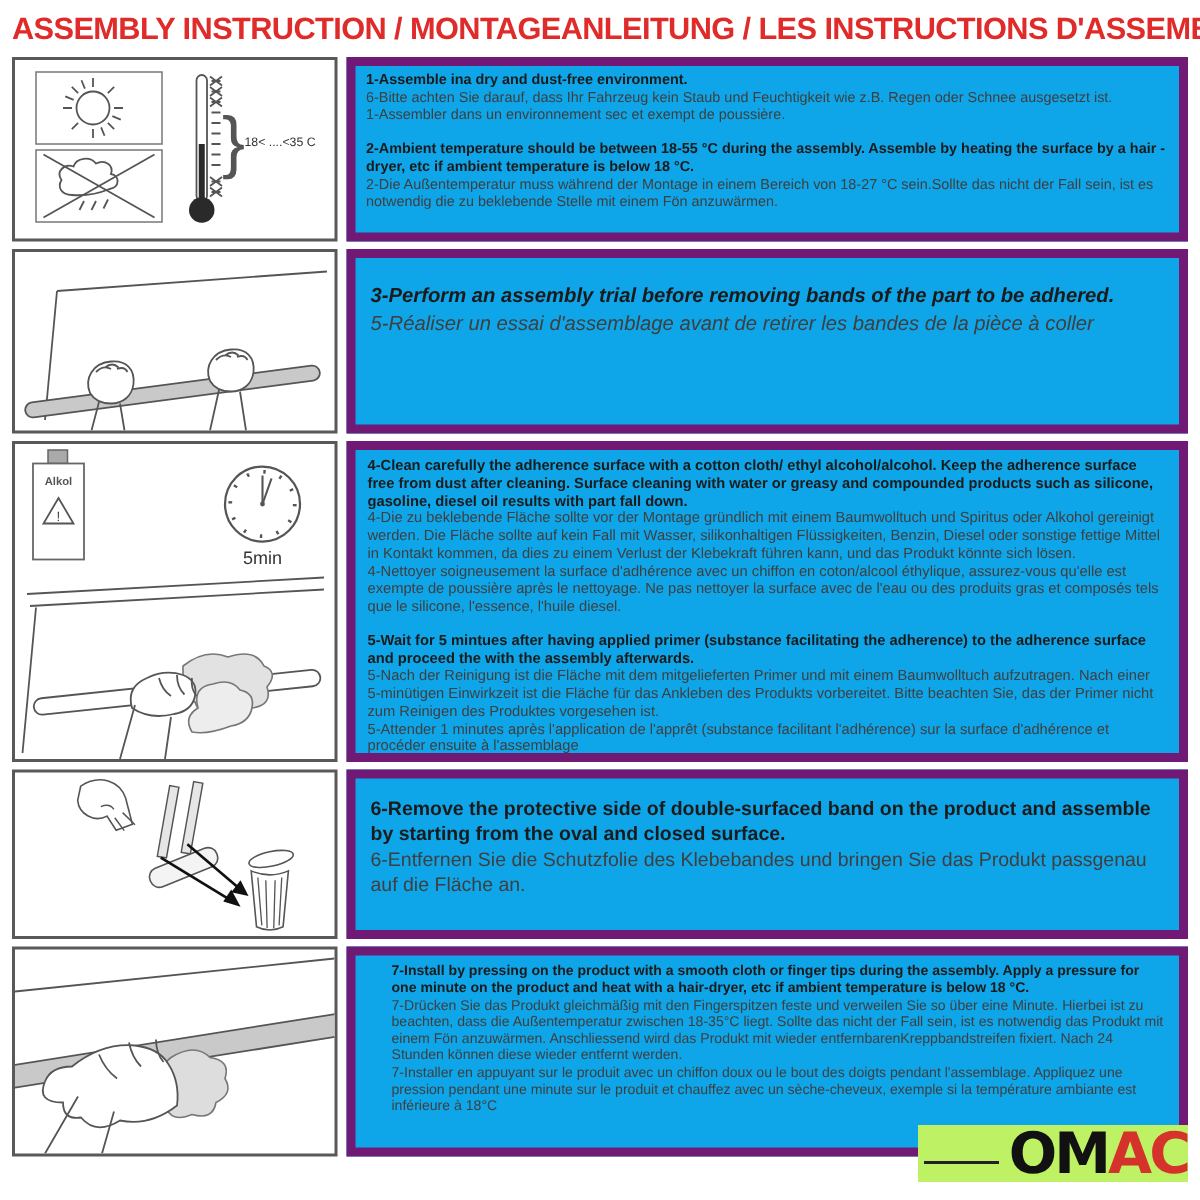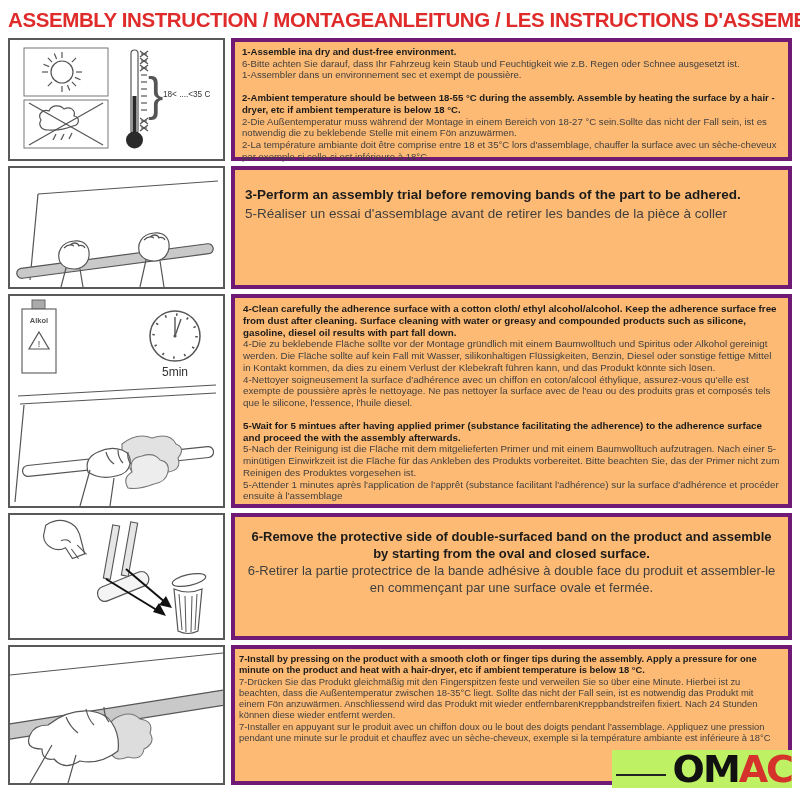--- a/index.html
+++ b/index.html
@@ -12,7 +12,7 @@
   .artbox{width:217px;flex:0 0 217px;border:2px solid #595959;box-sizing:border-box;
           position:relative;background:#fff;}
   .artbox svg{position:absolute;left:0;top:0;width:100%;height:100%;}
-  .textbox{flex:1;border:4px solid #701a75;box-sizing:border-box;background:#fdba74;}
+  .textbox{flex:1;border:6px solid #701a75;box-sizing:border-box;background:#0ea5e9;}
   .r1{height:123px;} .r2{height:123px;} .r3{height:214px;} .r4{height:127px;text-align:center;} .r5{height:140px;}
   .t{margin:0;color:#3f3f3f;}
   .b{font-weight:bold;color:#1b1b1b;}

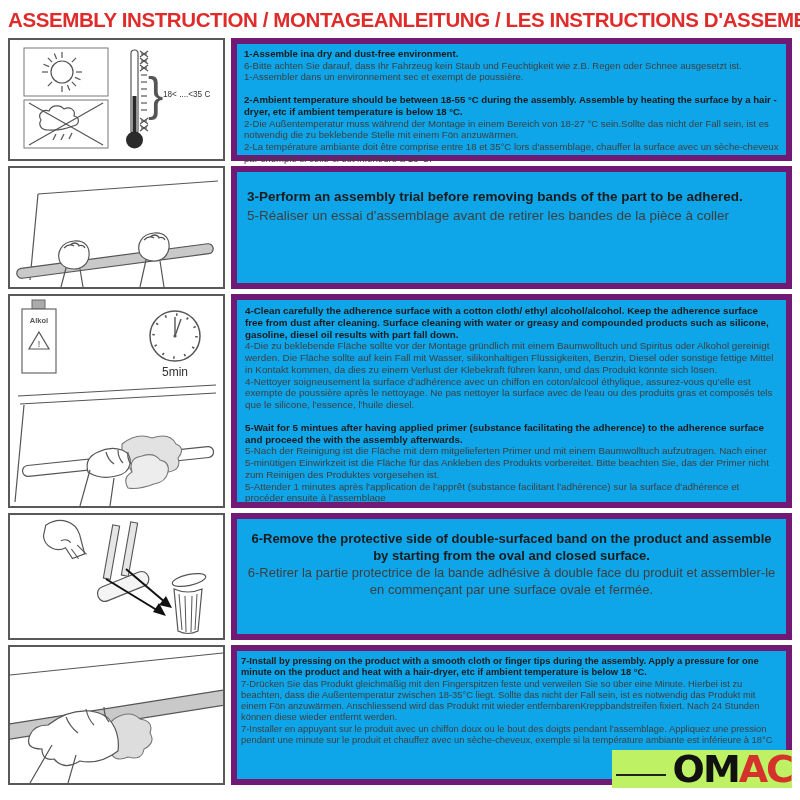--- a/index.html
+++ b/index.html
@@ -109,7 +109,6 @@
         <p class="t">1-Assembler dans un environnement sec et exempt de poussière.</p>
         <p class="t b gap">2-Ambient temperature should be between 18-55 °C  during the assembly. Assemble by heating the surface by a hair -dryer, etc if ambient temperature is below 18 °C.</p>
         <p class="t">2-Die Außentemperatur muss während der Montage in einem Bereich von 18-27 °C  sein.Sollte das nicht der Fall sein, ist es notwendig die zu beklebende Stelle mit einem Fön anzuwärmen.</p>
-        <p class="t">2-La température ambiante doit être comprise entre 18 et 35°C lors d'assemblage, chauffer la surface avec un sèche-cheveux par exemple si celle-ci est inférieure à 18°C.</p>
       </div>
     </div>
 

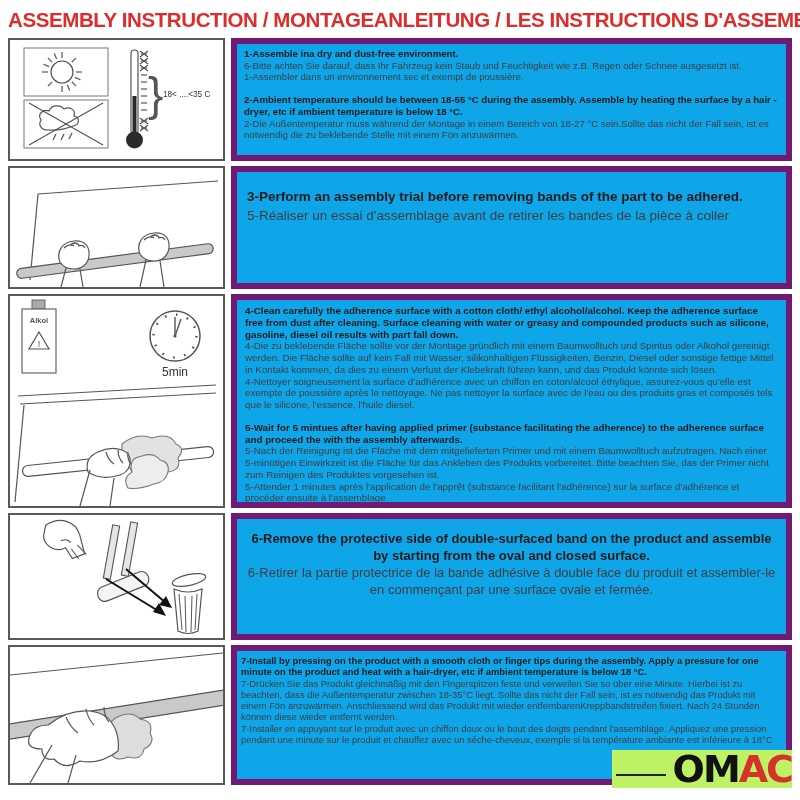--- a/index.html
+++ b/index.html
@@ -18,7 +18,7 @@
   .b{font-weight:bold;color:#1b1b1b;}
   .gap{margin-top:11px;}
   .tb1{padding:4px 6px 0 7px;font-size:9.6px;line-height:1.22;}
-  .tb2{padding:16px 10px 16px 10px;font-size:13.5px;line-height:1.38;}
+  .tb2{padding:16px 10px 16px 10px;font-size:13.5px;line-height:1.38;font-style:italic;}
   .tb3{padding:5px 8px 0 8px;font-size:9.8px;line-height:1.2;}
   .tb4{padding:12px 10px 0 10px;font-size:13px;line-height:1.3;}
   .tb5{padding:4px 8px 0 4px;font-size:9.4px;line-height:1.2;}

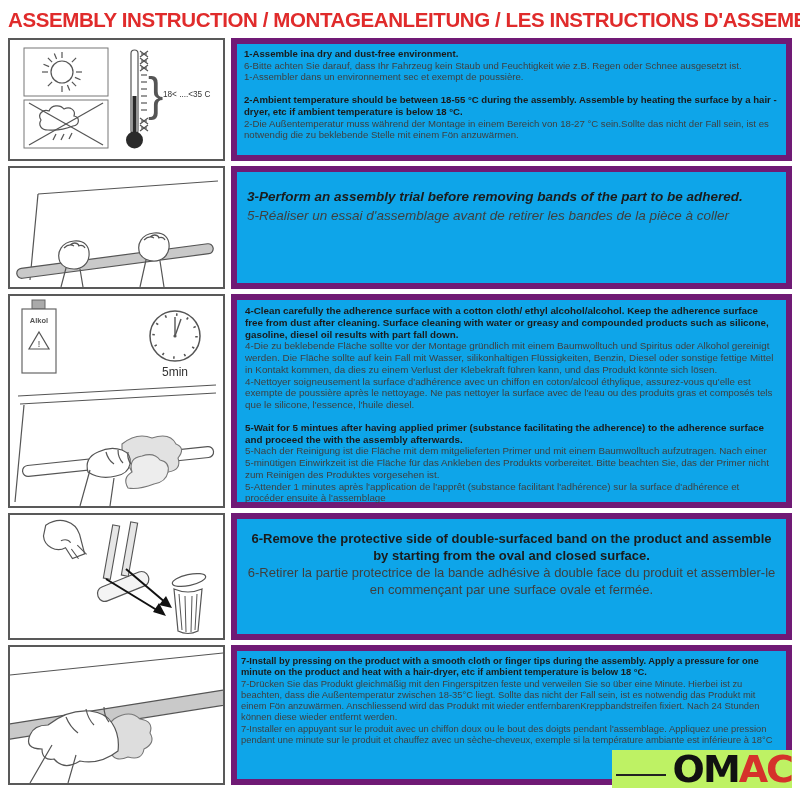--- a/index.html
+++ b/index.html
@@ -13,7 +13,7 @@
           position:relative;background:#fff;}
   .artbox svg{position:absolute;left:0;top:0;width:100%;height:100%;}
   .textbox{flex:1;border:6px solid #701a75;box-sizing:border-box;background:#0ea5e9;}
-  .r1{height:123px;} .r2{height:123px;} .r3{height:214px;} .r4{height:127px;text-align:center;} .r5{height:140px;}
+  .r1{height:123px;} .r2{height:123px;} .r3{height:214px;} .r4{height:113px;} .r5{height:140px;}
   .t{margin:0;color:#3f3f3f;}
   .b{font-weight:bold;color:#1b1b1b;}
   .gap{margin-top:11px;}

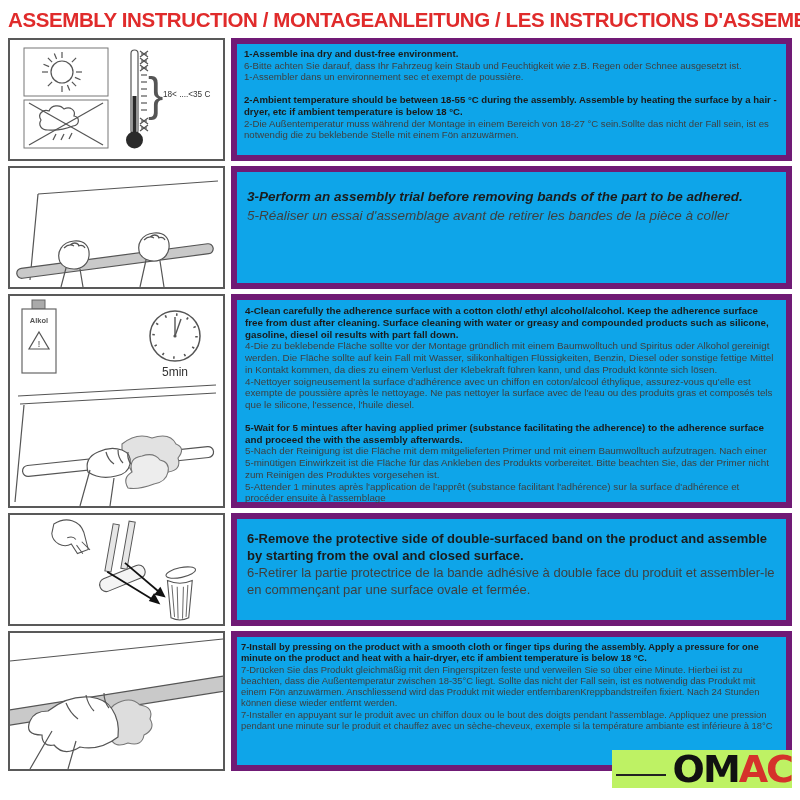--- a/index.html
+++ b/index.html
@@ -210,6 +210,7 @@
       </div>
       <div class="textbox tb4 r4">
         <p class="t b">6-Remove the protective side of double-surfaced band on the product and assemble by starting from the oval and closed surface.</p>
+        <p class="t">6-Entfernen Sie die Schutzfolie des Klebebandes und bringen Sie das Produkt passgenau auf die Fläche an.</p>
         <p class="t">6-Retirer la partie protectrice de la bande adhésive à double face du produit et assembler-le en commençant par une surface ovale et fermée.</p>
       </div>
     </div>

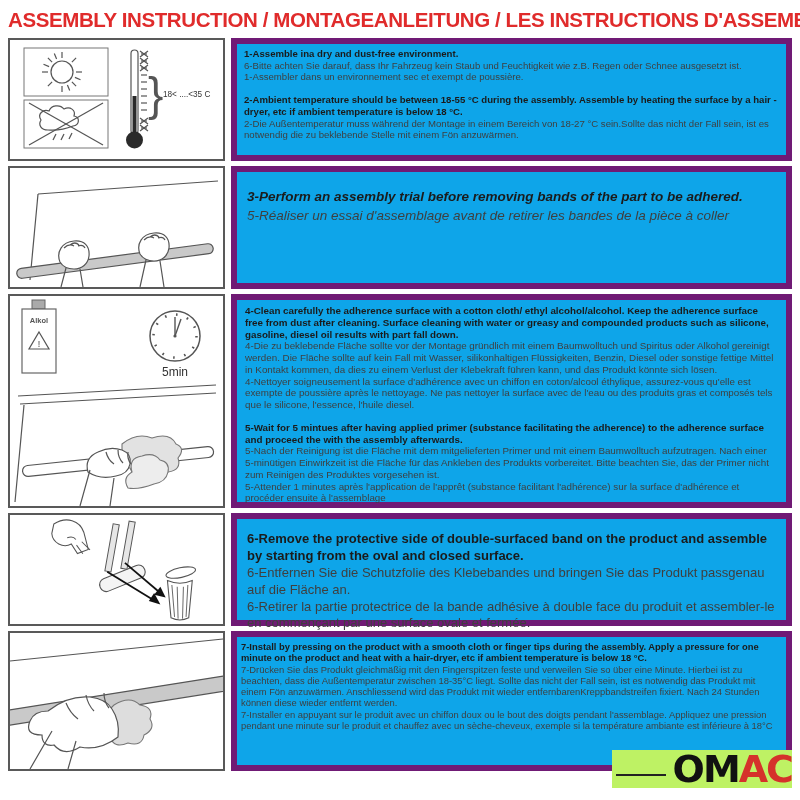--- a/index.html
+++ b/index.html
@@ -211,7 +211,6 @@
       <div class="textbox tb4 r4">
         <p class="t b">6-Remove the protective side of double-surfaced band on the product and assemble by starting from the oval and closed surface.</p>
         <p class="t">6-Entfernen Sie die Schutzfolie des Klebebandes und bringen Sie das Produkt passgenau auf die Fläche an.</p>
-        <p class="t">6-Retirer la partie protectrice de la bande adhésive à double face du produit et assembler-le en commençant par une surface ovale et fermée.</p>
       </div>
     </div>
 

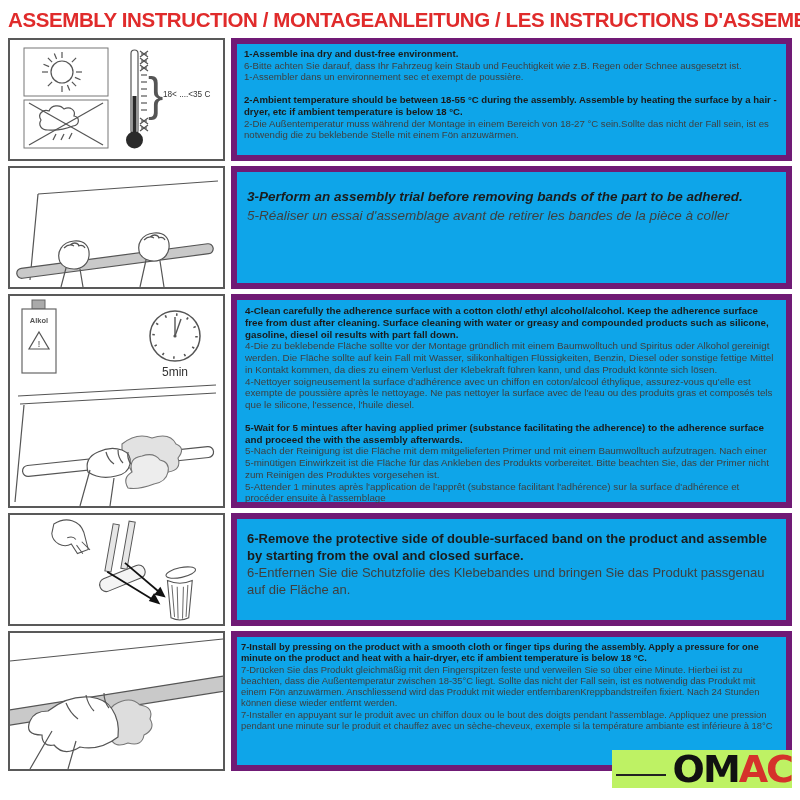--- a/index.html
+++ b/index.html
@@ -21,7 +21,7 @@
   .tb2{padding:16px 10px 16px 10px;font-size:13.5px;line-height:1.38;font-style:italic;}
   .tb3{padding:5px 8px 0 8px;font-size:9.8px;line-height:1.2;}
   .tb4{padding:12px 10px 0 10px;font-size:13px;line-height:1.3;}
-  .tb5{padding:4px 8px 0 4px;font-size:9.4px;line-height:1.2;}
+  .tb5{padding:4px 8px 0 24px;font-size:9.4px;line-height:1.2;}
   .ln{fill:none;stroke:#555;stroke-width:1.2;}
   .lnthin{fill:none;stroke:#777;stroke-width:1;}
   .logo{position:absolute;right:8px;top:750px;display:flex;align-items:center;background:#bef264;

